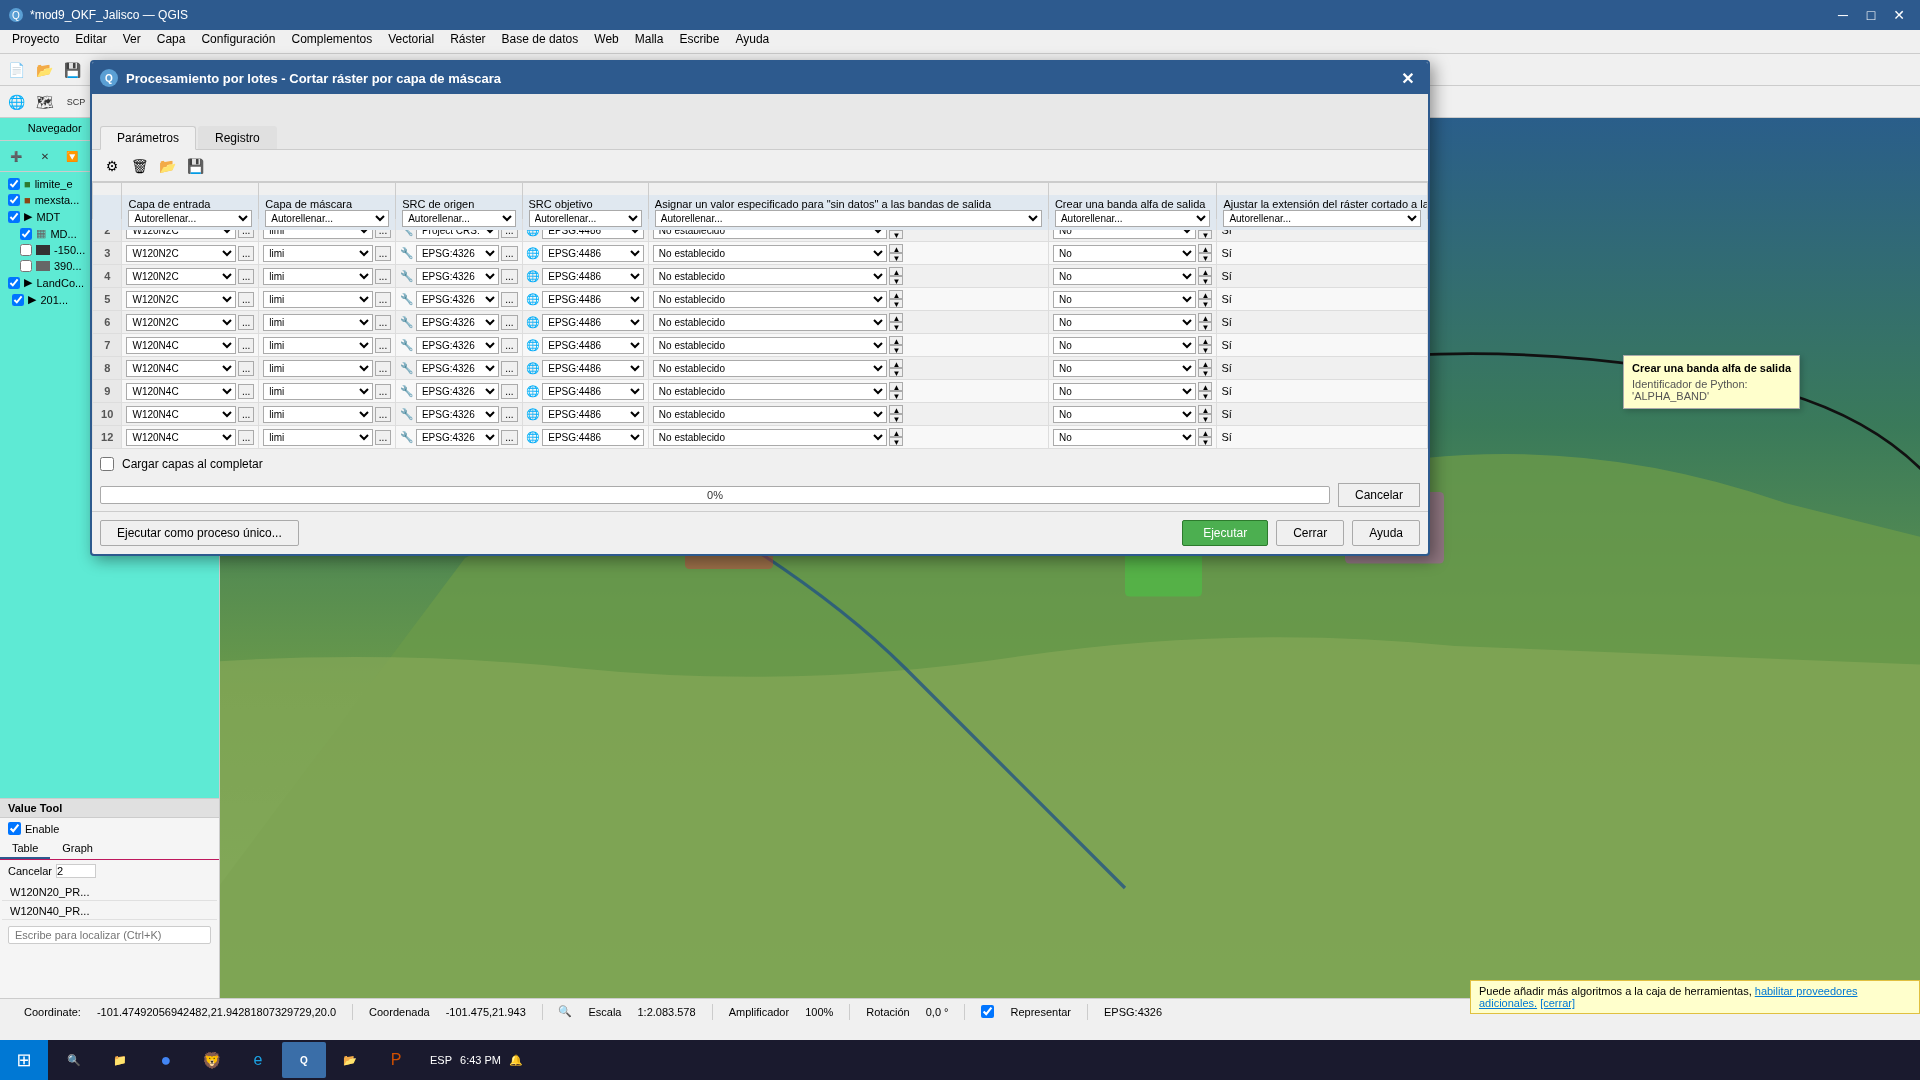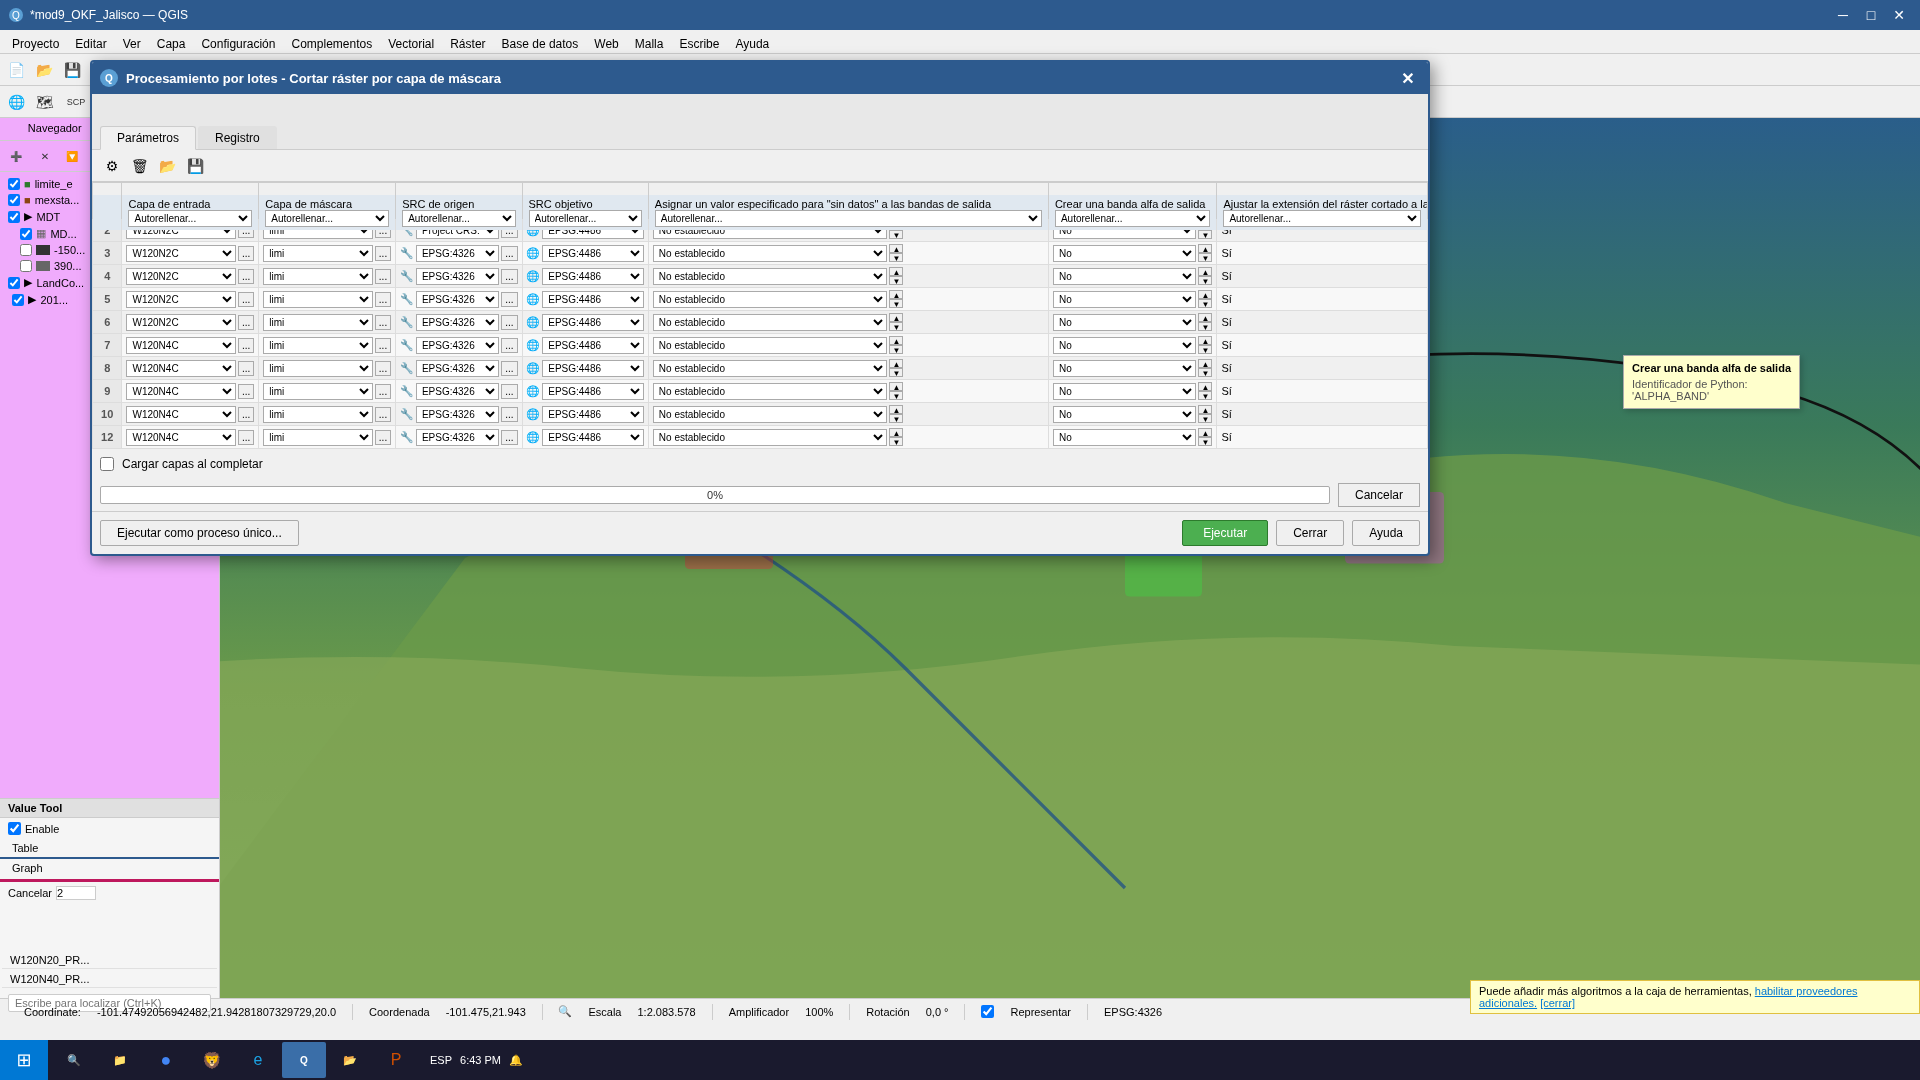--- a/index.html
+++ b/index.html
@@ -23,7 +23,7 @@
     .title-bar-btn { width: 26px; height: 26px; display: flex; align-items: center; justify-content: center; cursor: pointer; border-radius: 2px; color: white; font-size: 14px; }
 
     
-    .menu-bar { height: 24px; background: #f0f0f0; display: flex; align-items: flex-end; border-bottom: 1px solid #ccc; padding: 0 4px; }
+    .menu-bar { height: 24px; background: #f0f0f0; display: flex; align-items: flex-start; border-bottom: 1px solid #ccc; padding: 0 4px; }
     .menu-item { padding: 2px 8px; font-size: 12px; cursor: pointer; border-radius: 2px; }
 
     

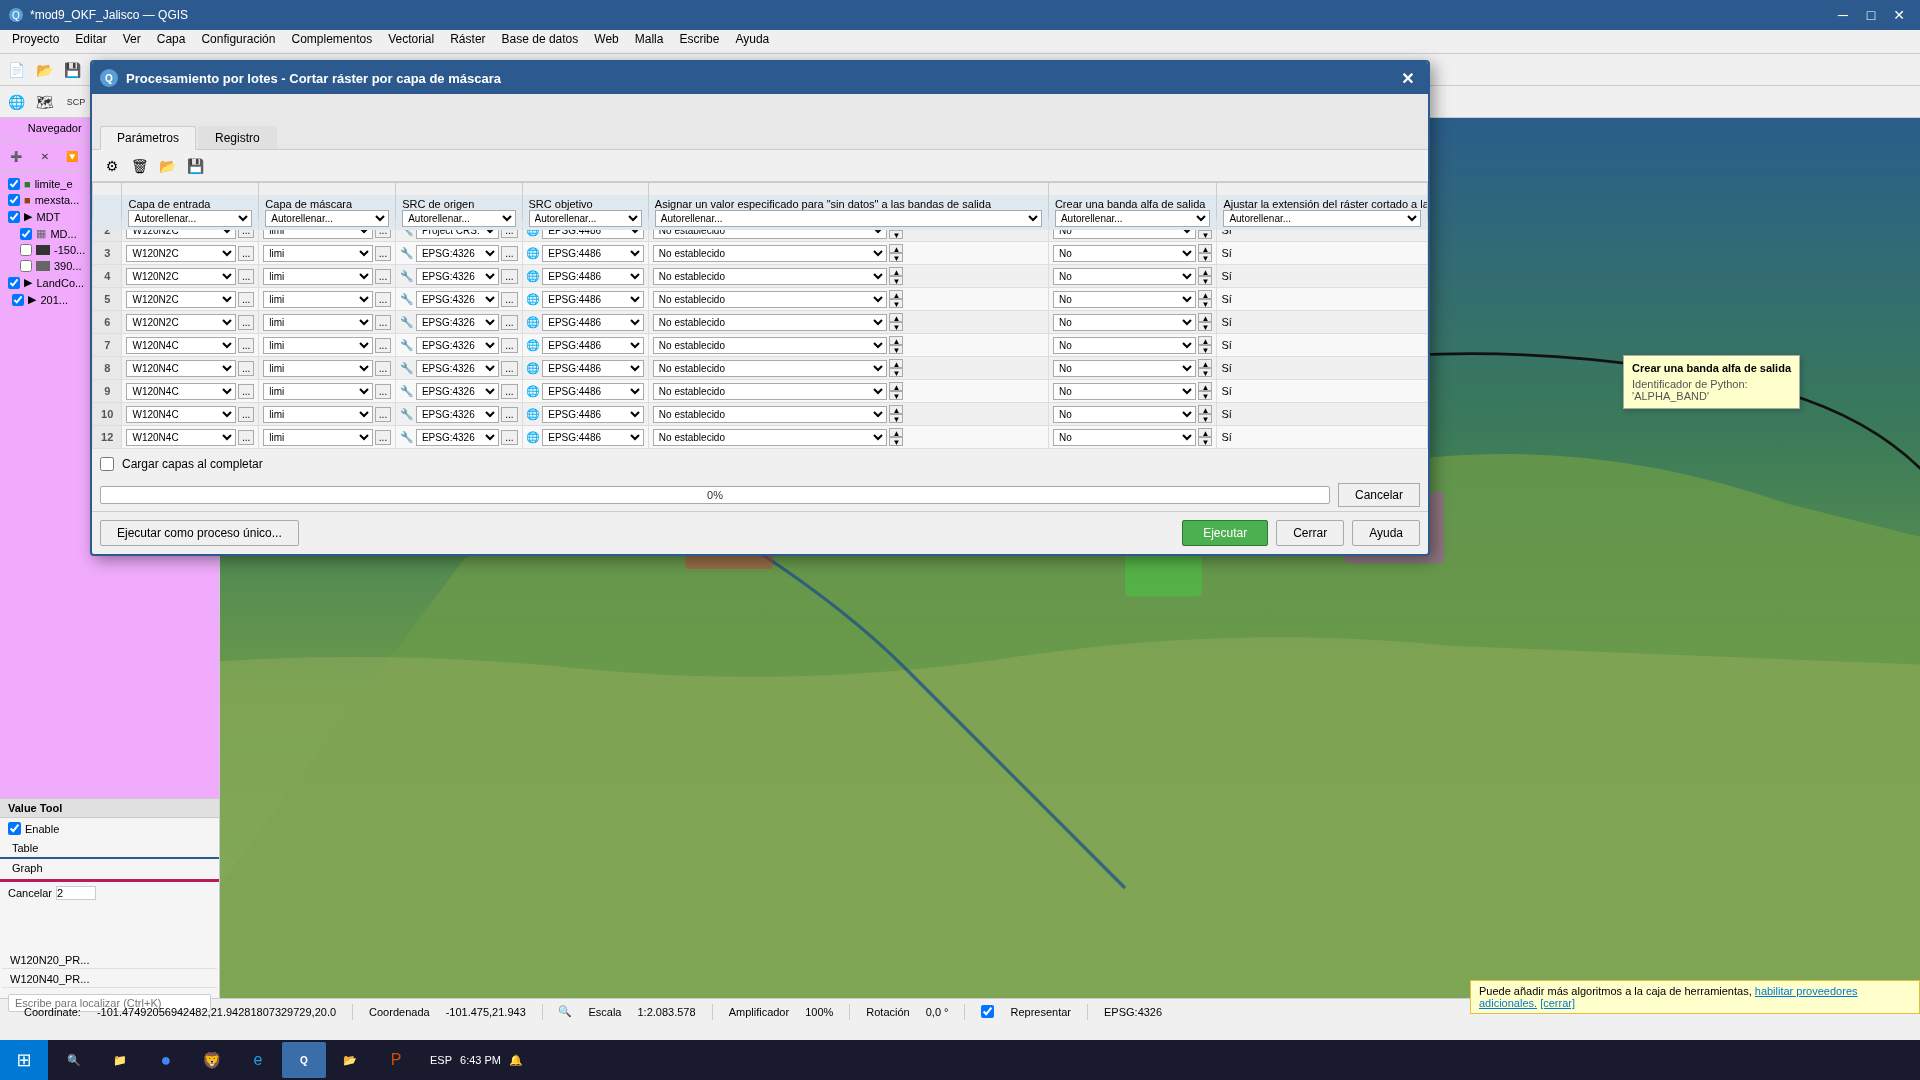--- a/index.html
+++ b/index.html
@@ -38,7 +38,7 @@
     .main-area { display: flex; height: calc(100% - 120px); }
 
     
-    .left-panel { width: 220px; background: #f0abfc; border-right: 1px solid #ccc; display: flex; flex-direction: column; justify-content: center; }
+    .left-panel { width: 220px; background: #5eead4; border-right: 1px solid #ccc; display: flex; flex-direction: column; justify-content: center; }
     .panel-tabs { display: flex; border-bottom: 1px solid #ccc; }
     .panel-tab { flex: 1; padding: 4px 8px; font-size: 11px; text-align: center; cursor: pointer; border-bottom: 2px solid transparent; }
     .panel-tab.active { border-bottom-color: #2d5a8e; color: #2d5a8e; font-weight: bold; }

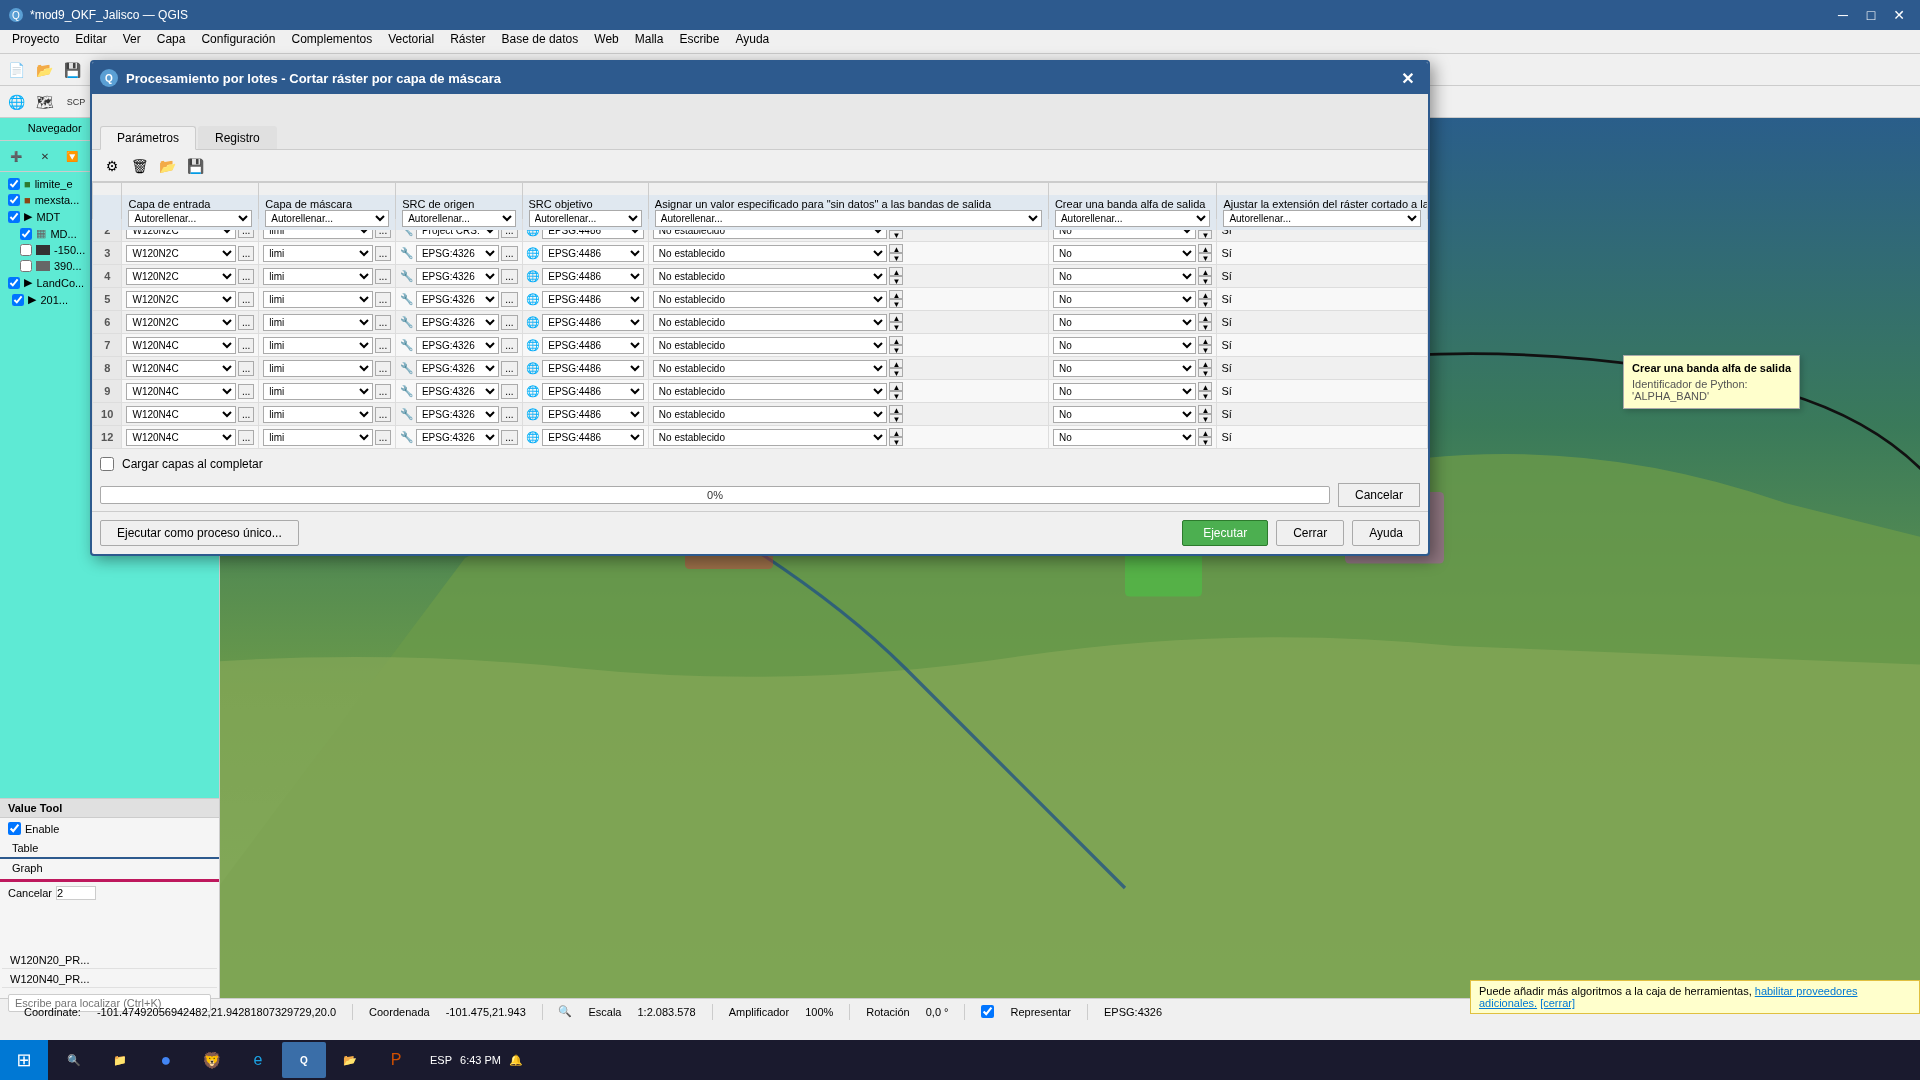--- a/index.html
+++ b/index.html
@@ -51,7 +51,7 @@
     .bottom-left { height: 200px; border-top: 1px solid #ccc; background: #f5f5f5; }
     .value-tool-header { background: #e0e0e0; padding: 3px 8px; font-size: 11px; font-weight: bold; border-bottom: 1px solid #ccc; }
     .value-tool-enable { padding: 4px 8px; font-size: 11px; display: flex; align-items: center; gap: 4px; }
-    .bottom-tabs { display: flex; border-bottom: 3px solid #be185d; flex-direction: column; }
+    .bottom-tabs { display: flex; border-bottom: 1px solid #be185d; }
     .bottom-tab { padding: 3px 12px; font-size: 11px; cursor: pointer; border-bottom: 2px solid transparent; }
     .bottom-tab.active { border-bottom-color: #2d5a8e; }
     .decimals-row { padding: 4px 8px; font-size: 11px; display: flex; align-items: center; gap: 4px; }

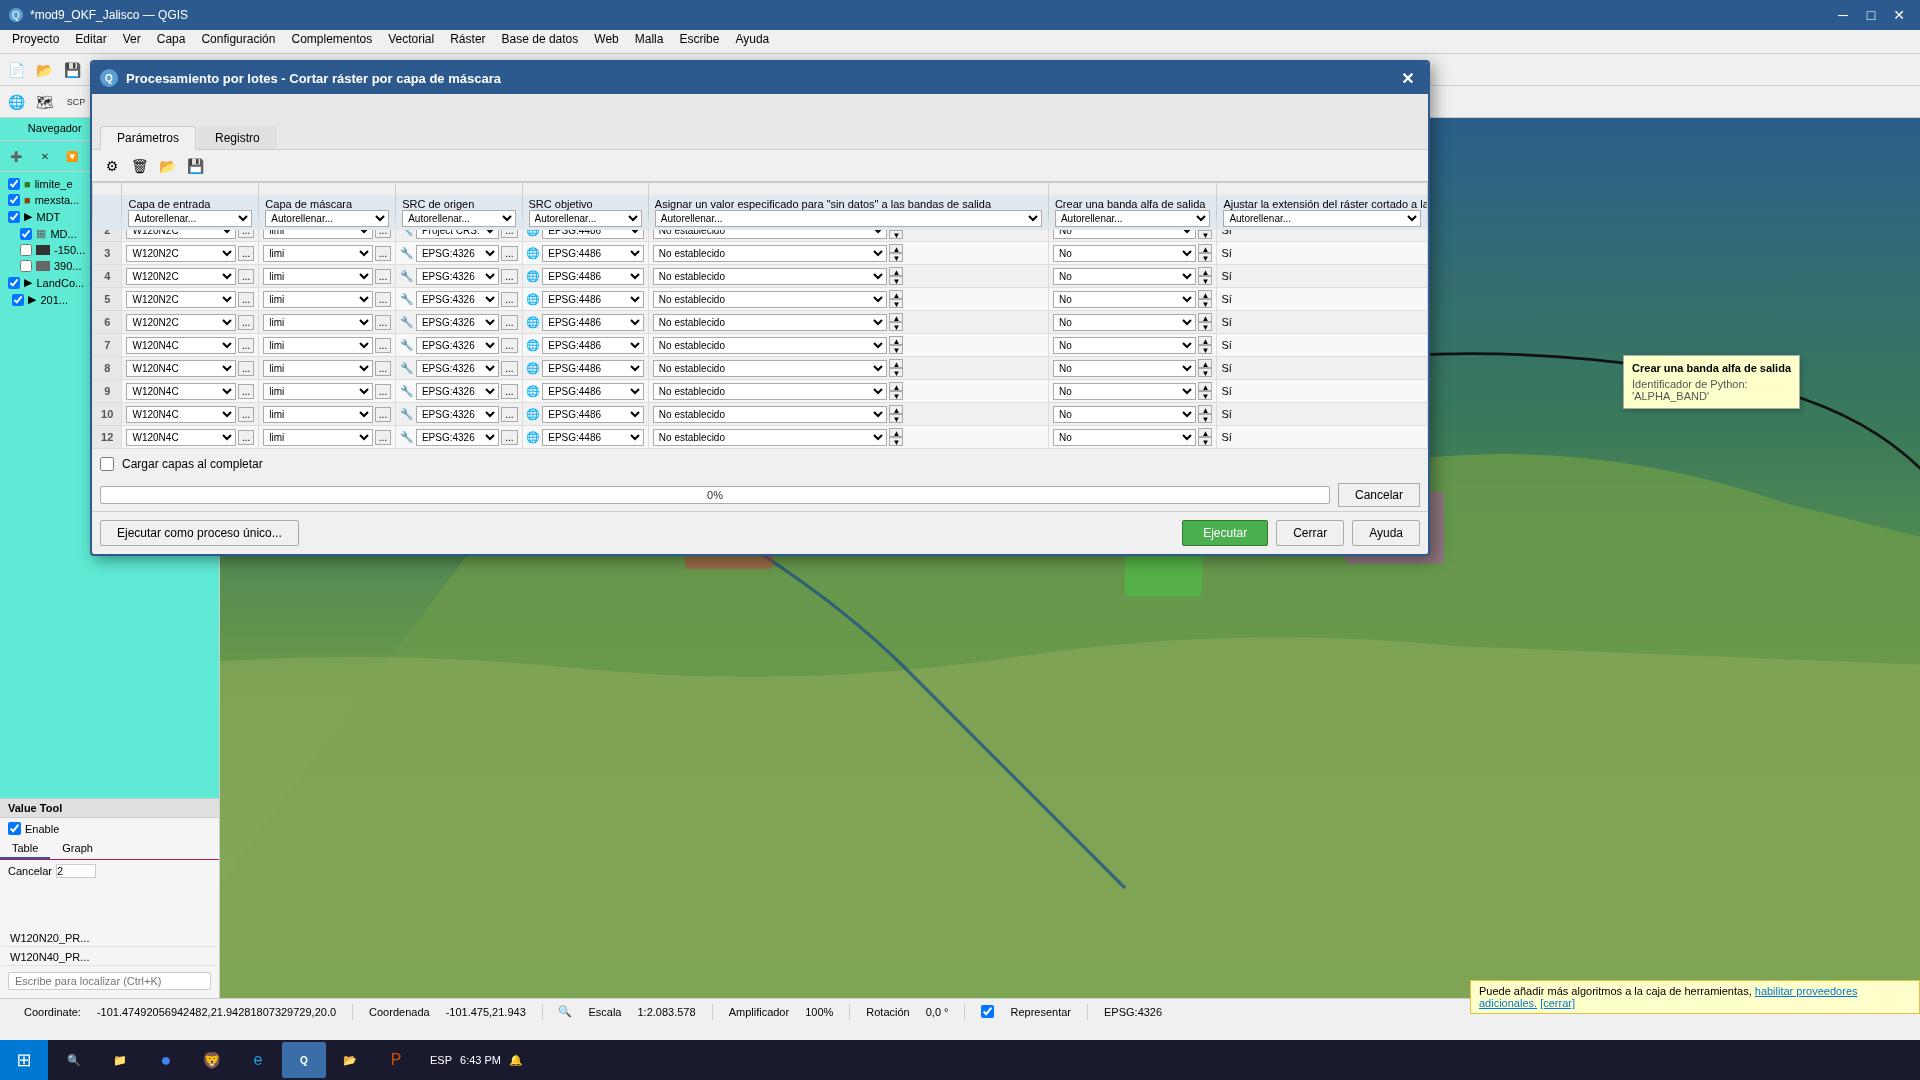--- a/index.html
+++ b/index.html
@@ -55,7 +55,7 @@
     .bottom-tab { padding: 3px 12px; font-size: 11px; cursor: pointer; border-bottom: 2px solid transparent; }
     .bottom-tab.active { border-bottom-color: #2d5a8e; }
     .decimals-row { padding: 4px 8px; font-size: 11px; display: flex; align-items: center; gap: 4px; }
-    .value-table { width: 100%; font-size: 11px; margin-top: 46px; }
+    .value-table { width: 100%; font-size: 11px; }
     .value-table td { padding: 2px 8px; border-bottom: 1px solid #e0e0e0; }
     .search-box { margin: 4px 8px; padding: 2px 6px; border: 1px solid #ccc; border-radius: 2px; width: calc(100% - 16px); font-size: 11px; }
 

